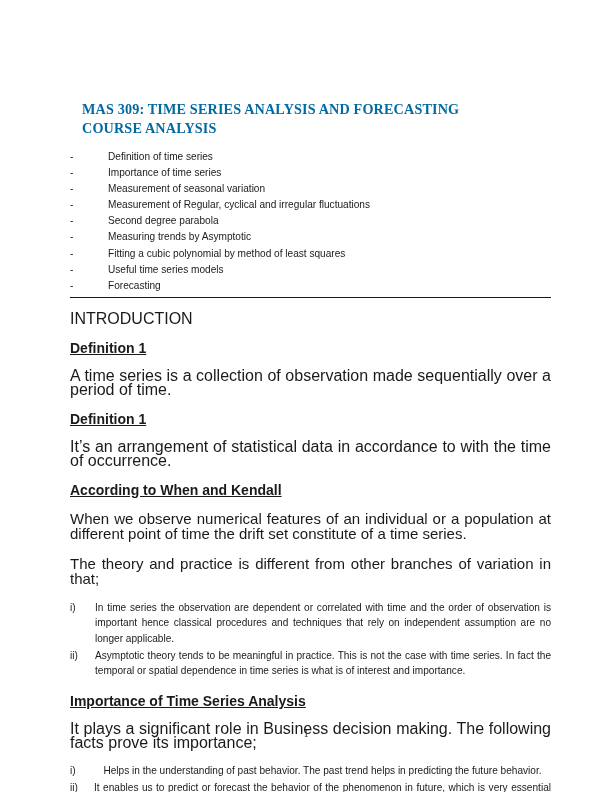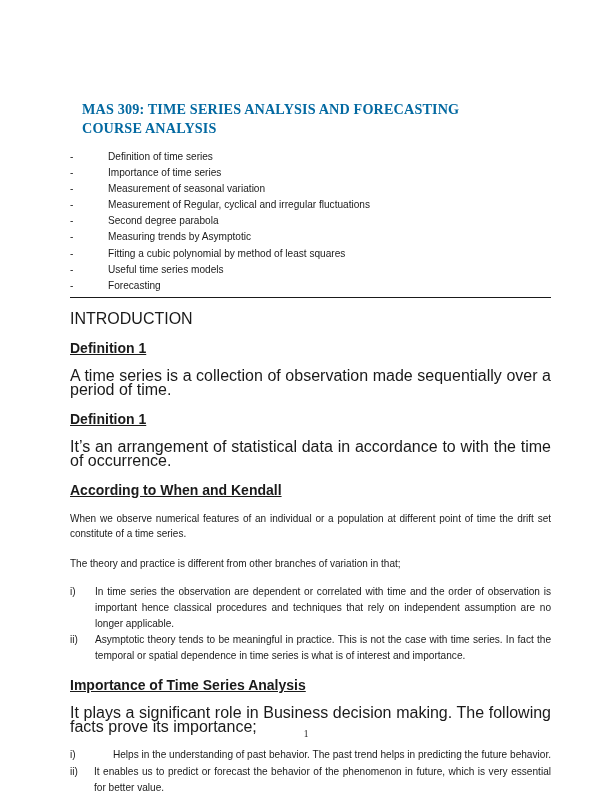--- a/index.html
+++ b/index.html
@@ -75,7 +75,7 @@
     line-height: 14px;
   }
   .para {
-    font-size: 10px;
+    font-size: 15px;
     line-height: 15.5px;
     margin: 14px 0 0 0;
     text-align: justify;

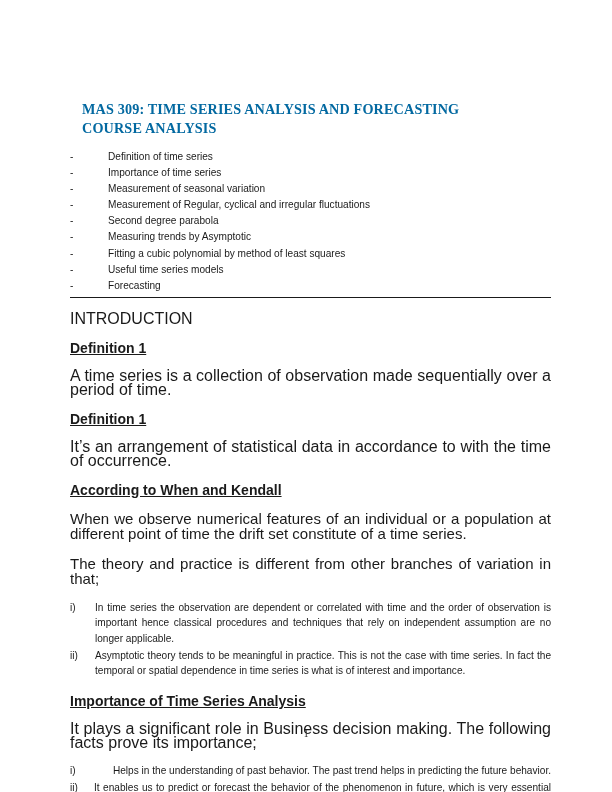--- a/index.html
+++ b/index.html
@@ -110,7 +110,7 @@
     width: 24px;
   }
   .roman .body.nojust {
-    text-align: right;
+    text-align: center;
   }
 
   

